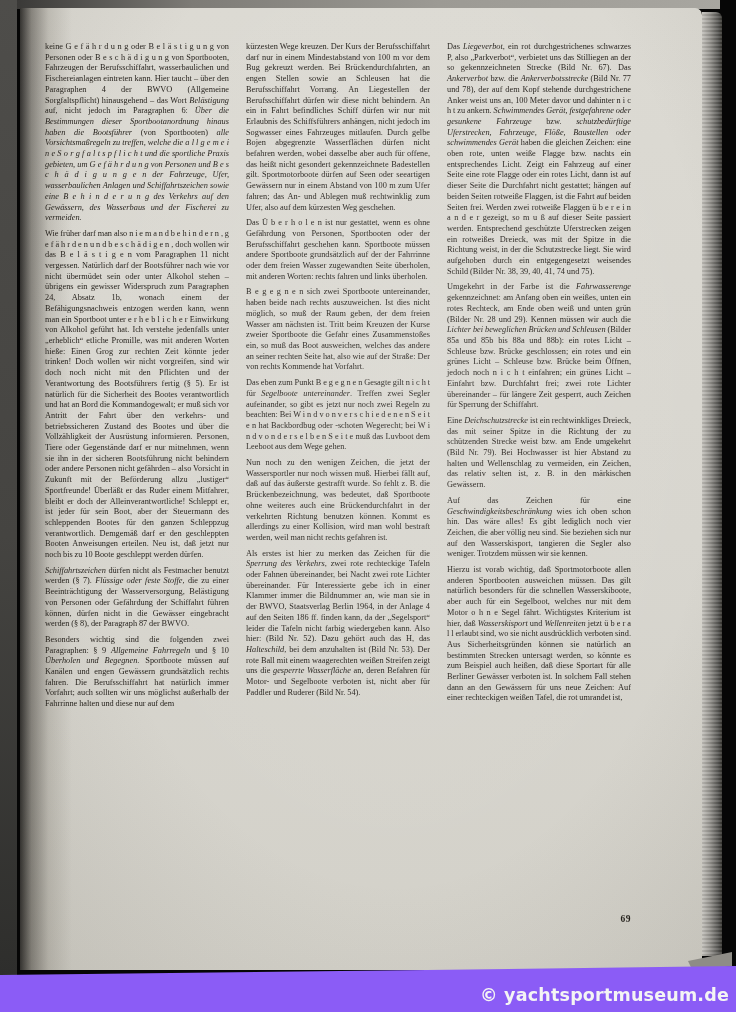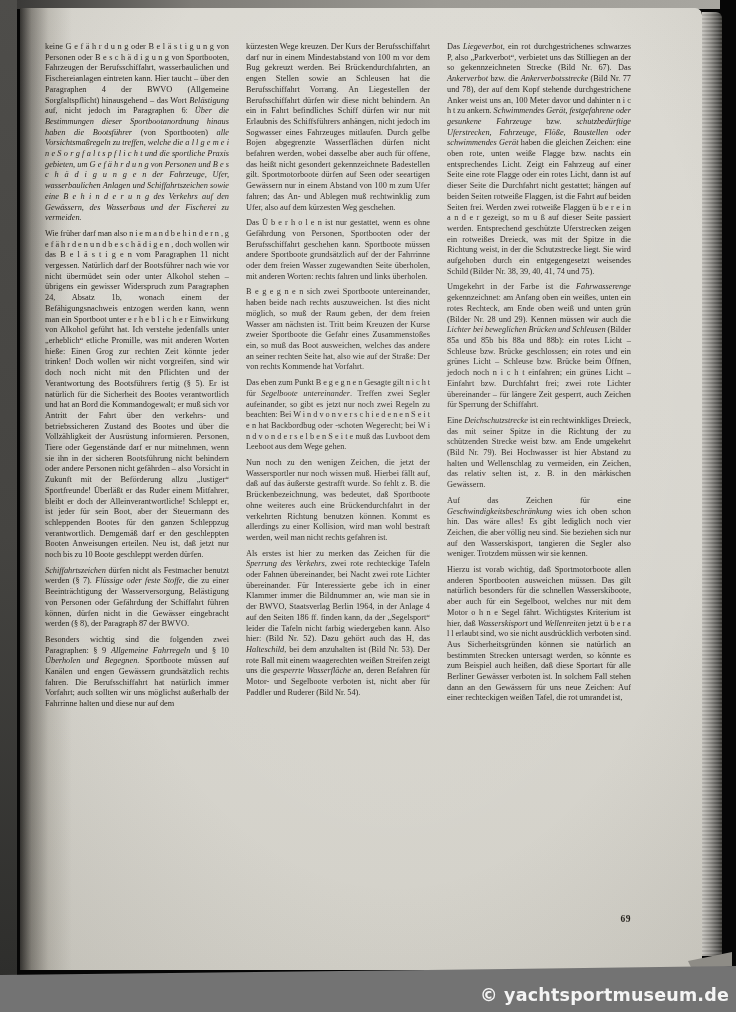--- a/index.html
+++ b/index.html
@@ -47,7 +47,7 @@
   }
   .bottom-band{
     position:absolute;left:0;top:966px;width:736px;height:46px;
-    background:#737373;
+    background:#8b5cf6;
     clip-path:polygon(0 9px,58% 4px,100% 0,100% 100%,0 100%);
   }
   .watermark{

